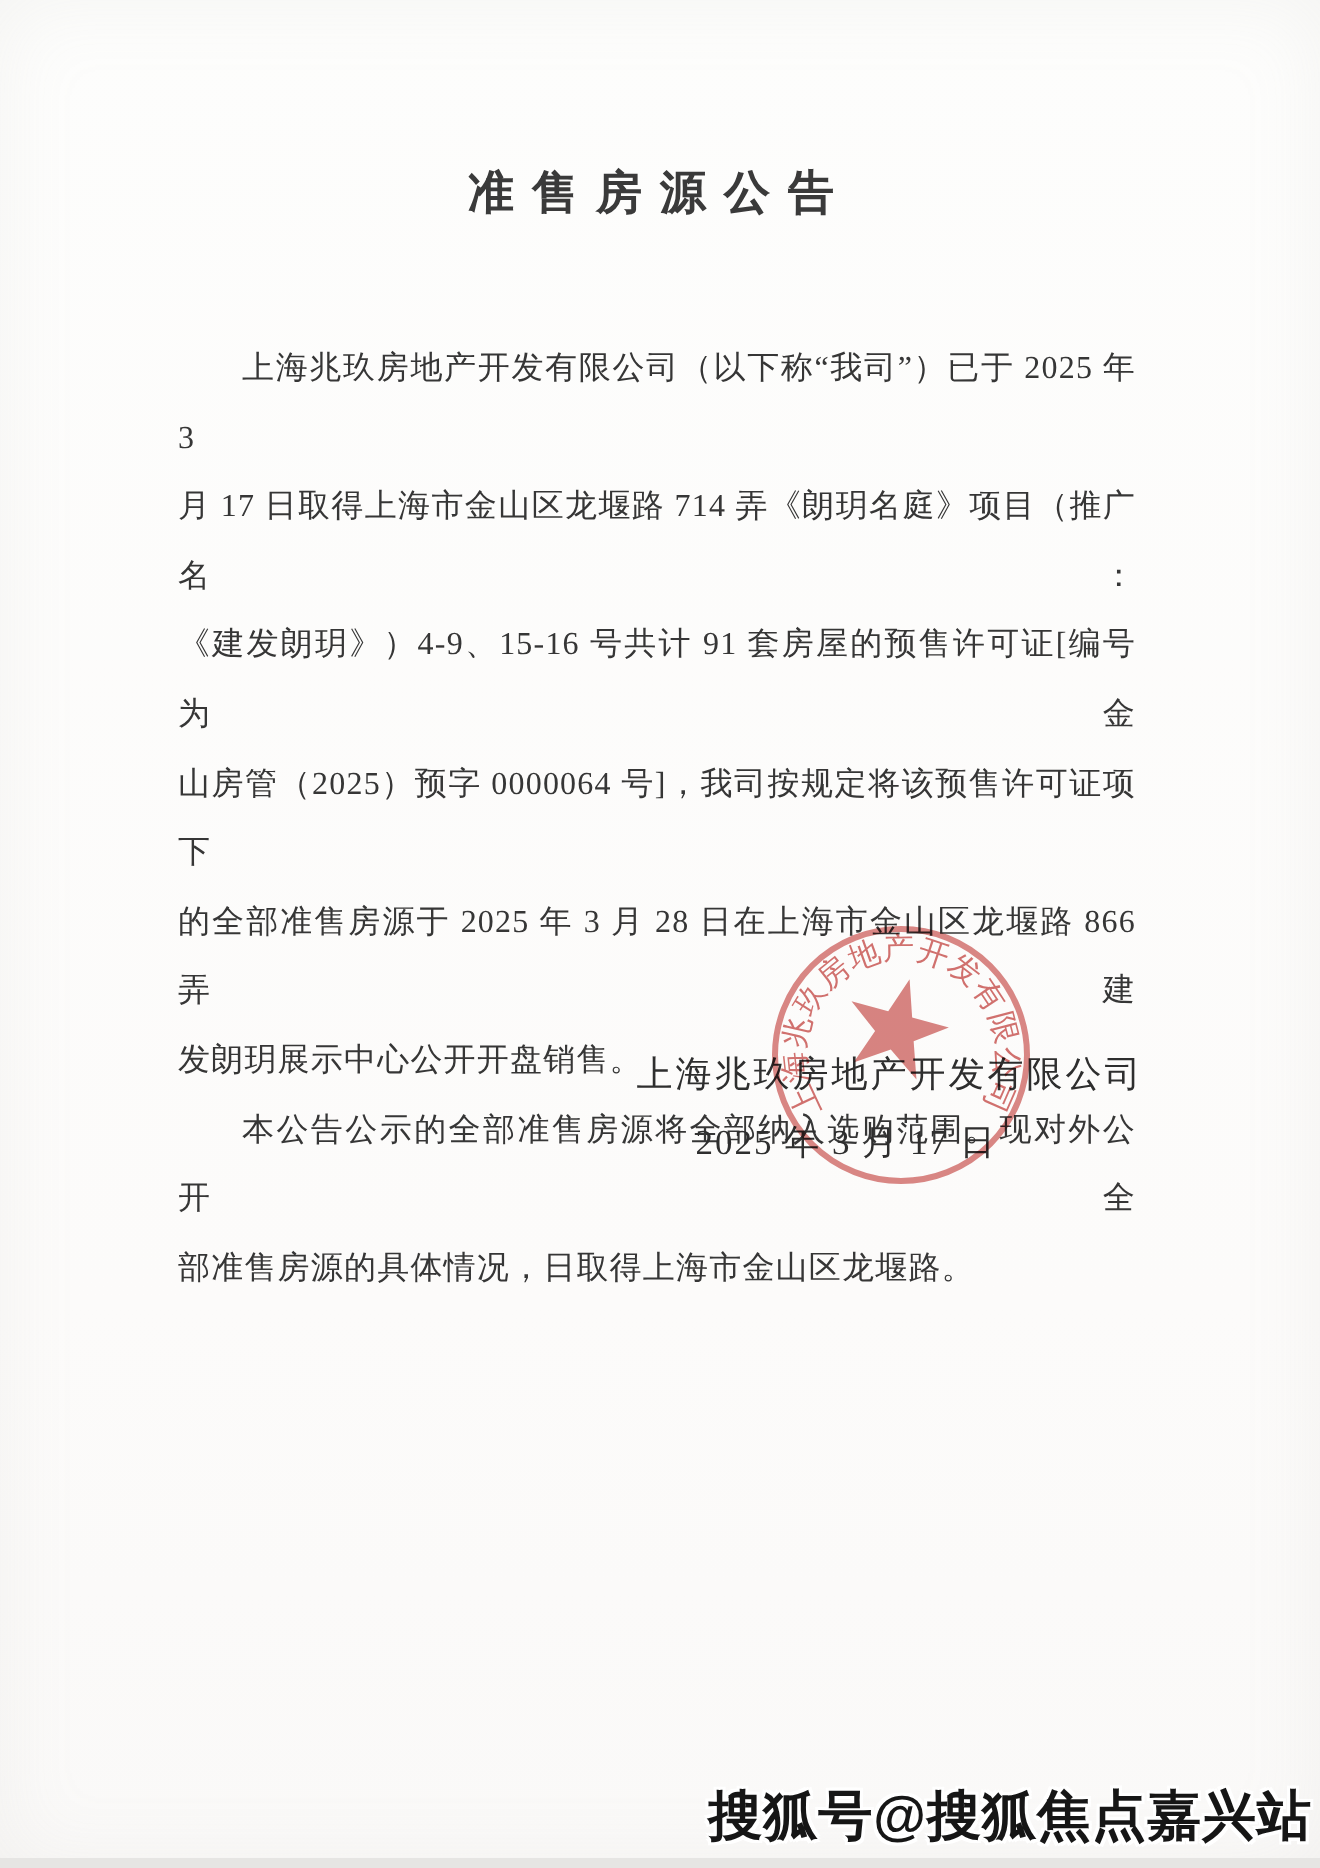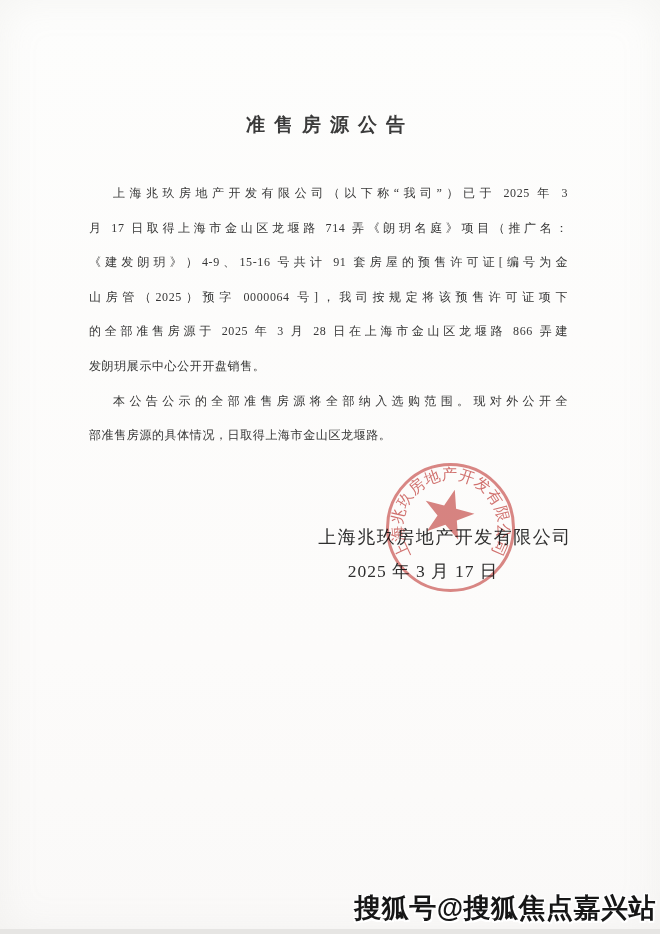--- a/index.html
+++ b/index.html
@@ -17,9 +17,9 @@
   }
   .doc-title {
     position: absolute;
-    top: 112px; left: 0; right: 0;
+    top: 81px; left: 0; right: 0;
     text-align: center;
-    font-size: 19px;
+    font-size: 23px;
     font-weight: 600;
     letter-spacing: 9px;
     color: #3a3a3a;

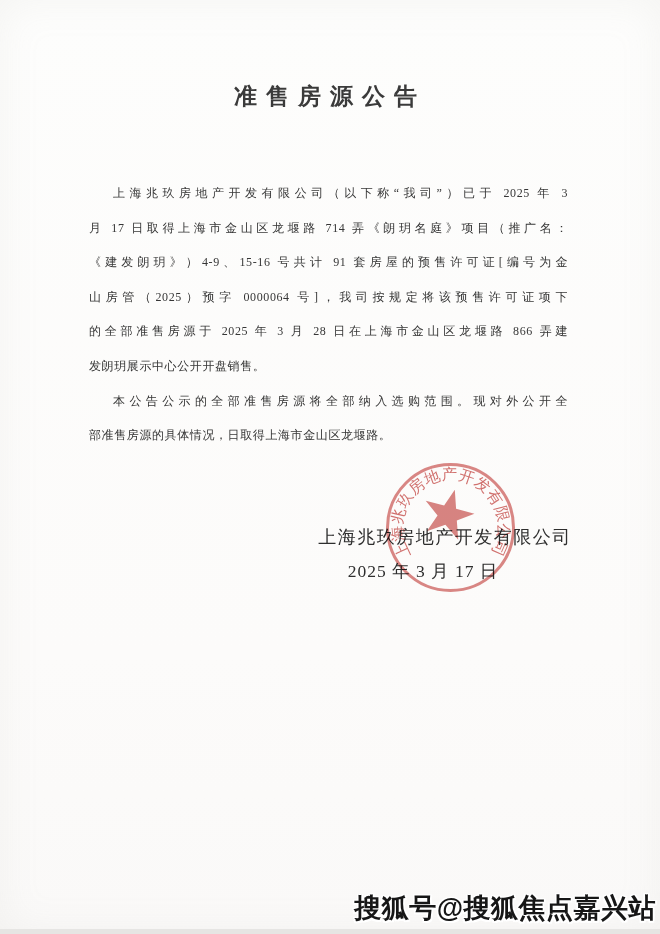--- a/index.html
+++ b/index.html
@@ -26,8 +26,8 @@
   }
   .body-text {
     position: absolute;
-    top: 176px; left: 89px; right: 92px;
-    font-size: 12px;
+    top: 168px; left: 89px; right: 92px;
+    font-size: 16px;
     line-height: 34.6px;
     color: #363636;
     letter-spacing: 0.6px;

